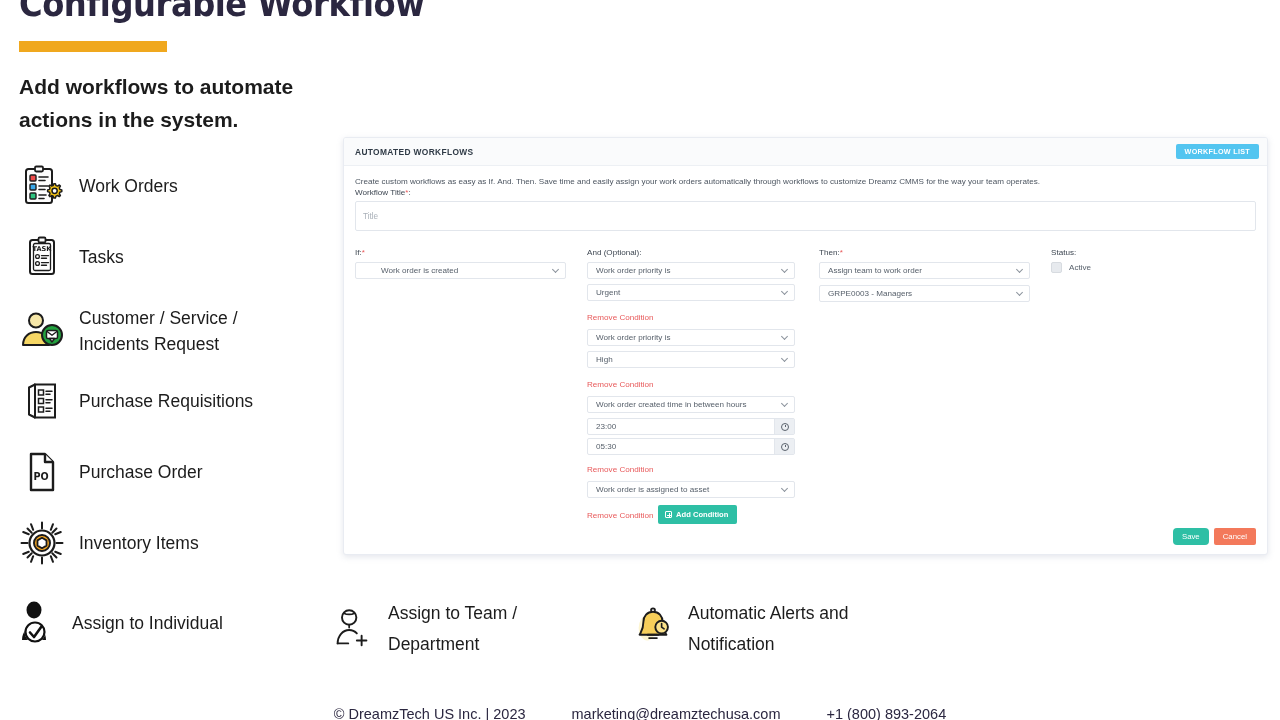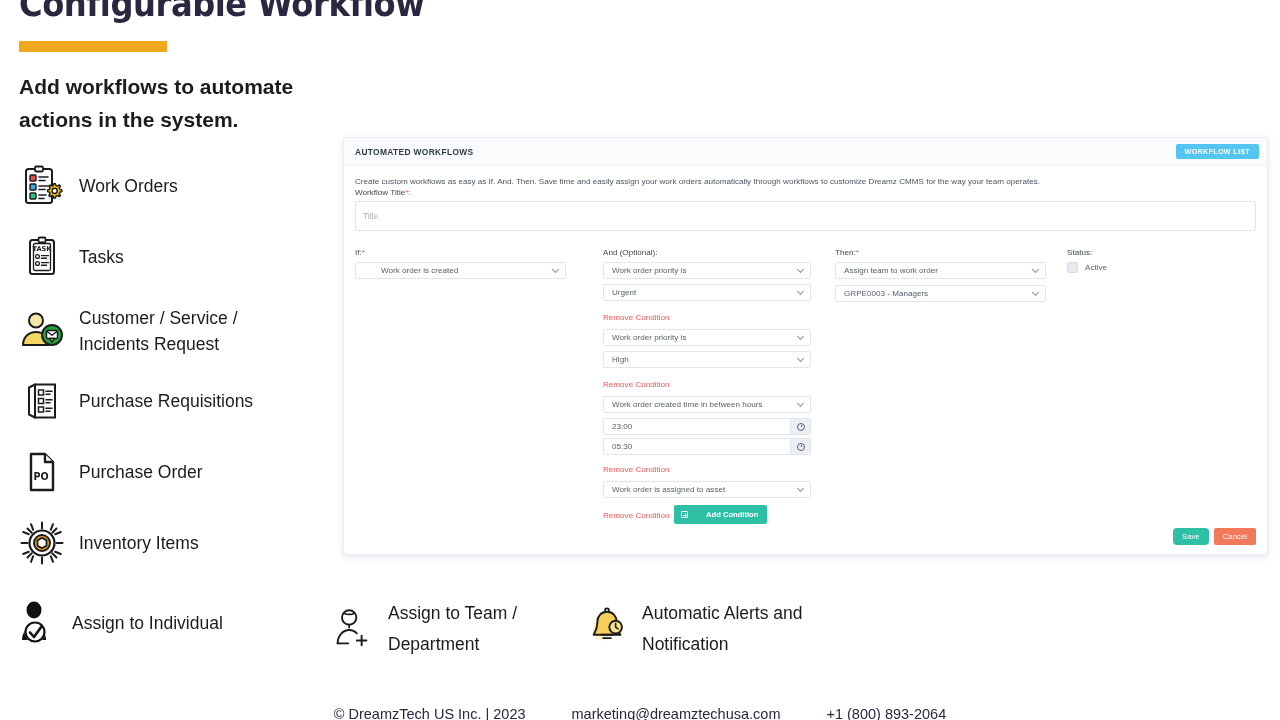--- a/index.html
+++ b/index.html
@@ -86,7 +86,7 @@
 
   .cols { display: flex; margin-top: 17px; }
   .col-if   { width: 232px; }
-  .col-and  { width: 232px; margin-left: 16px; }
+  .col-and  { width: 232px; margin-left: 0px; }
   .col-then { width: 232px; }
   .col-status { width: 150px; }
   .col-head { font-size: 8.1px; color: #3d4651; margin-bottom: 5px; }

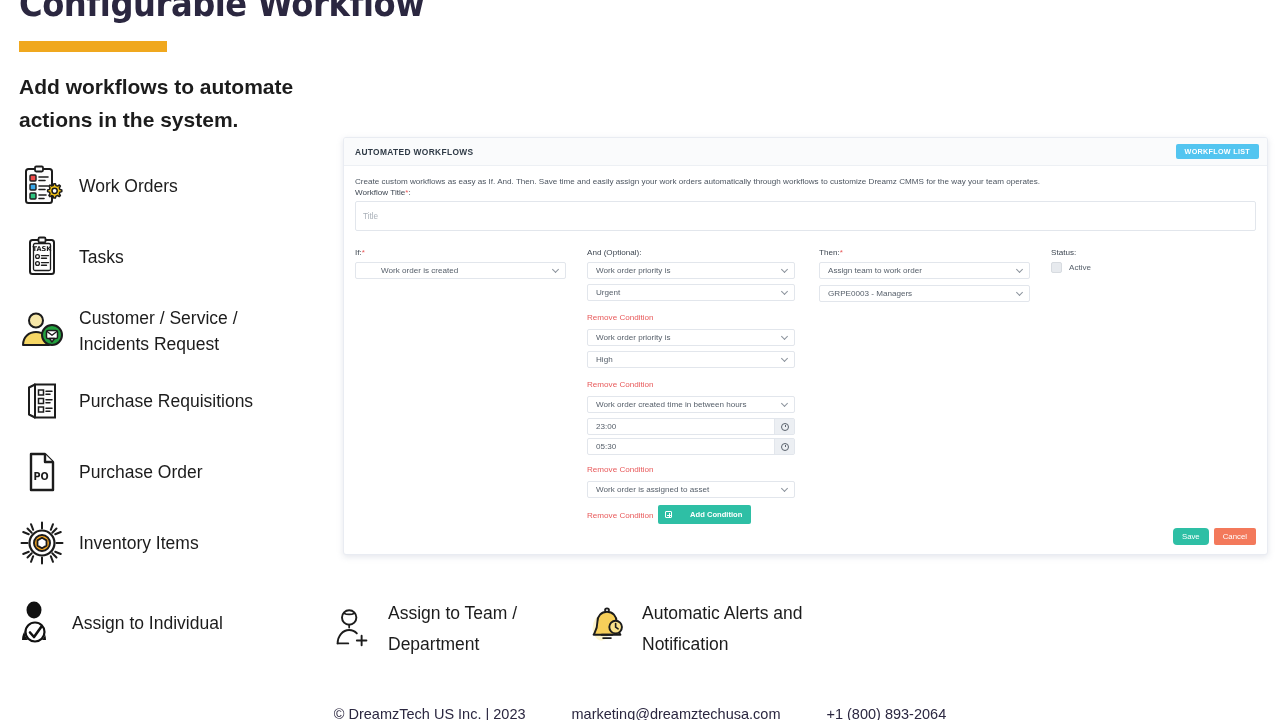--- a/index.html
+++ b/index.html
@@ -135,7 +135,7 @@
     margin-top: 2px; background: #2ebfa5; color: #fff; border: none;
     border-radius: 2px; font-size: 7.6px; font-weight: 600;
     padding: 5px 9px 5px 7px; cursor: pointer;
-    display: inline-flex; align-items: center; gap: 18px;
+    display: inline-flex; align-items: center; gap: 4px;
     font-family: "Liberation Sans", sans-serif;
   }
   .add-cond .plus-sq {

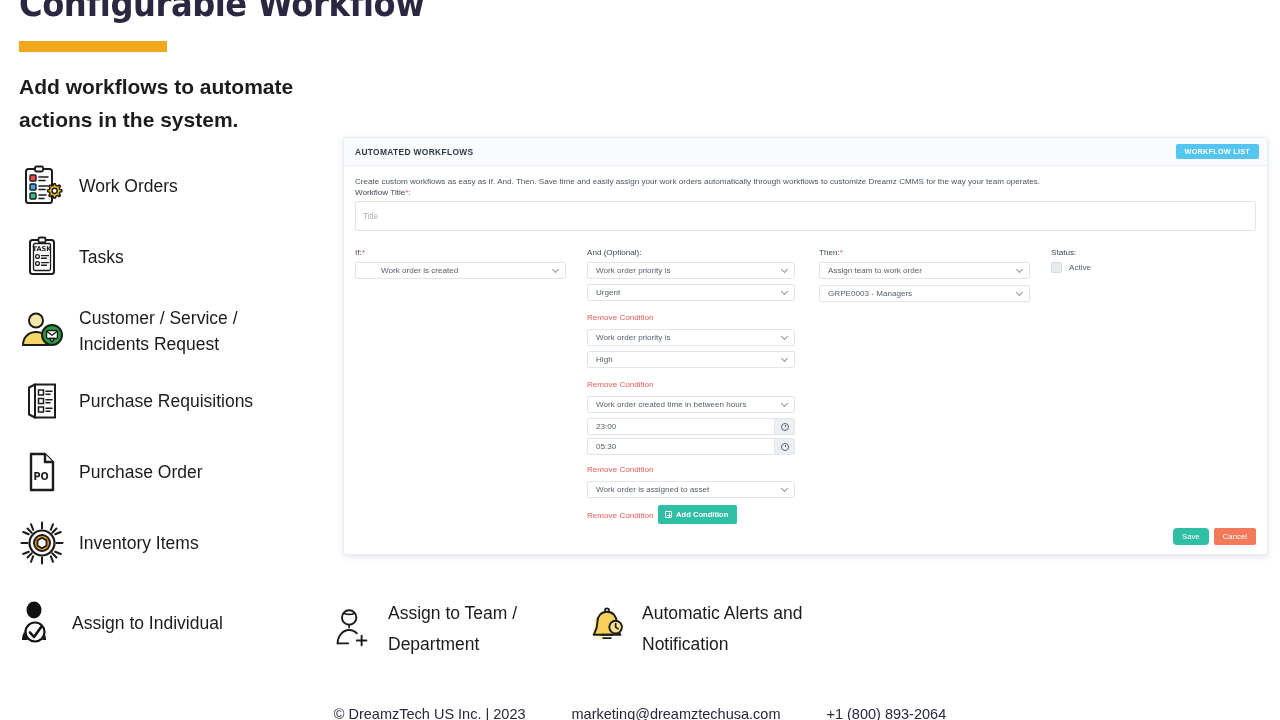--- a/index.html
+++ b/index.html
@@ -308,7 +308,7 @@
     <span class="flabel">Assign to Team / Department</span>
   </div>
 
-  <div class="bottom-feature" style="left:584px; top:598px;">
+  <div class="bottom-feature" style="left:630px; top:598px;">
     <span class="icon-box">
       <svg width="48" height="50" viewBox="0 0 48 50">
         <ellipse cx="18" cy="24" rx="9" ry="13" fill="#fdf5d0"></ellipse>

